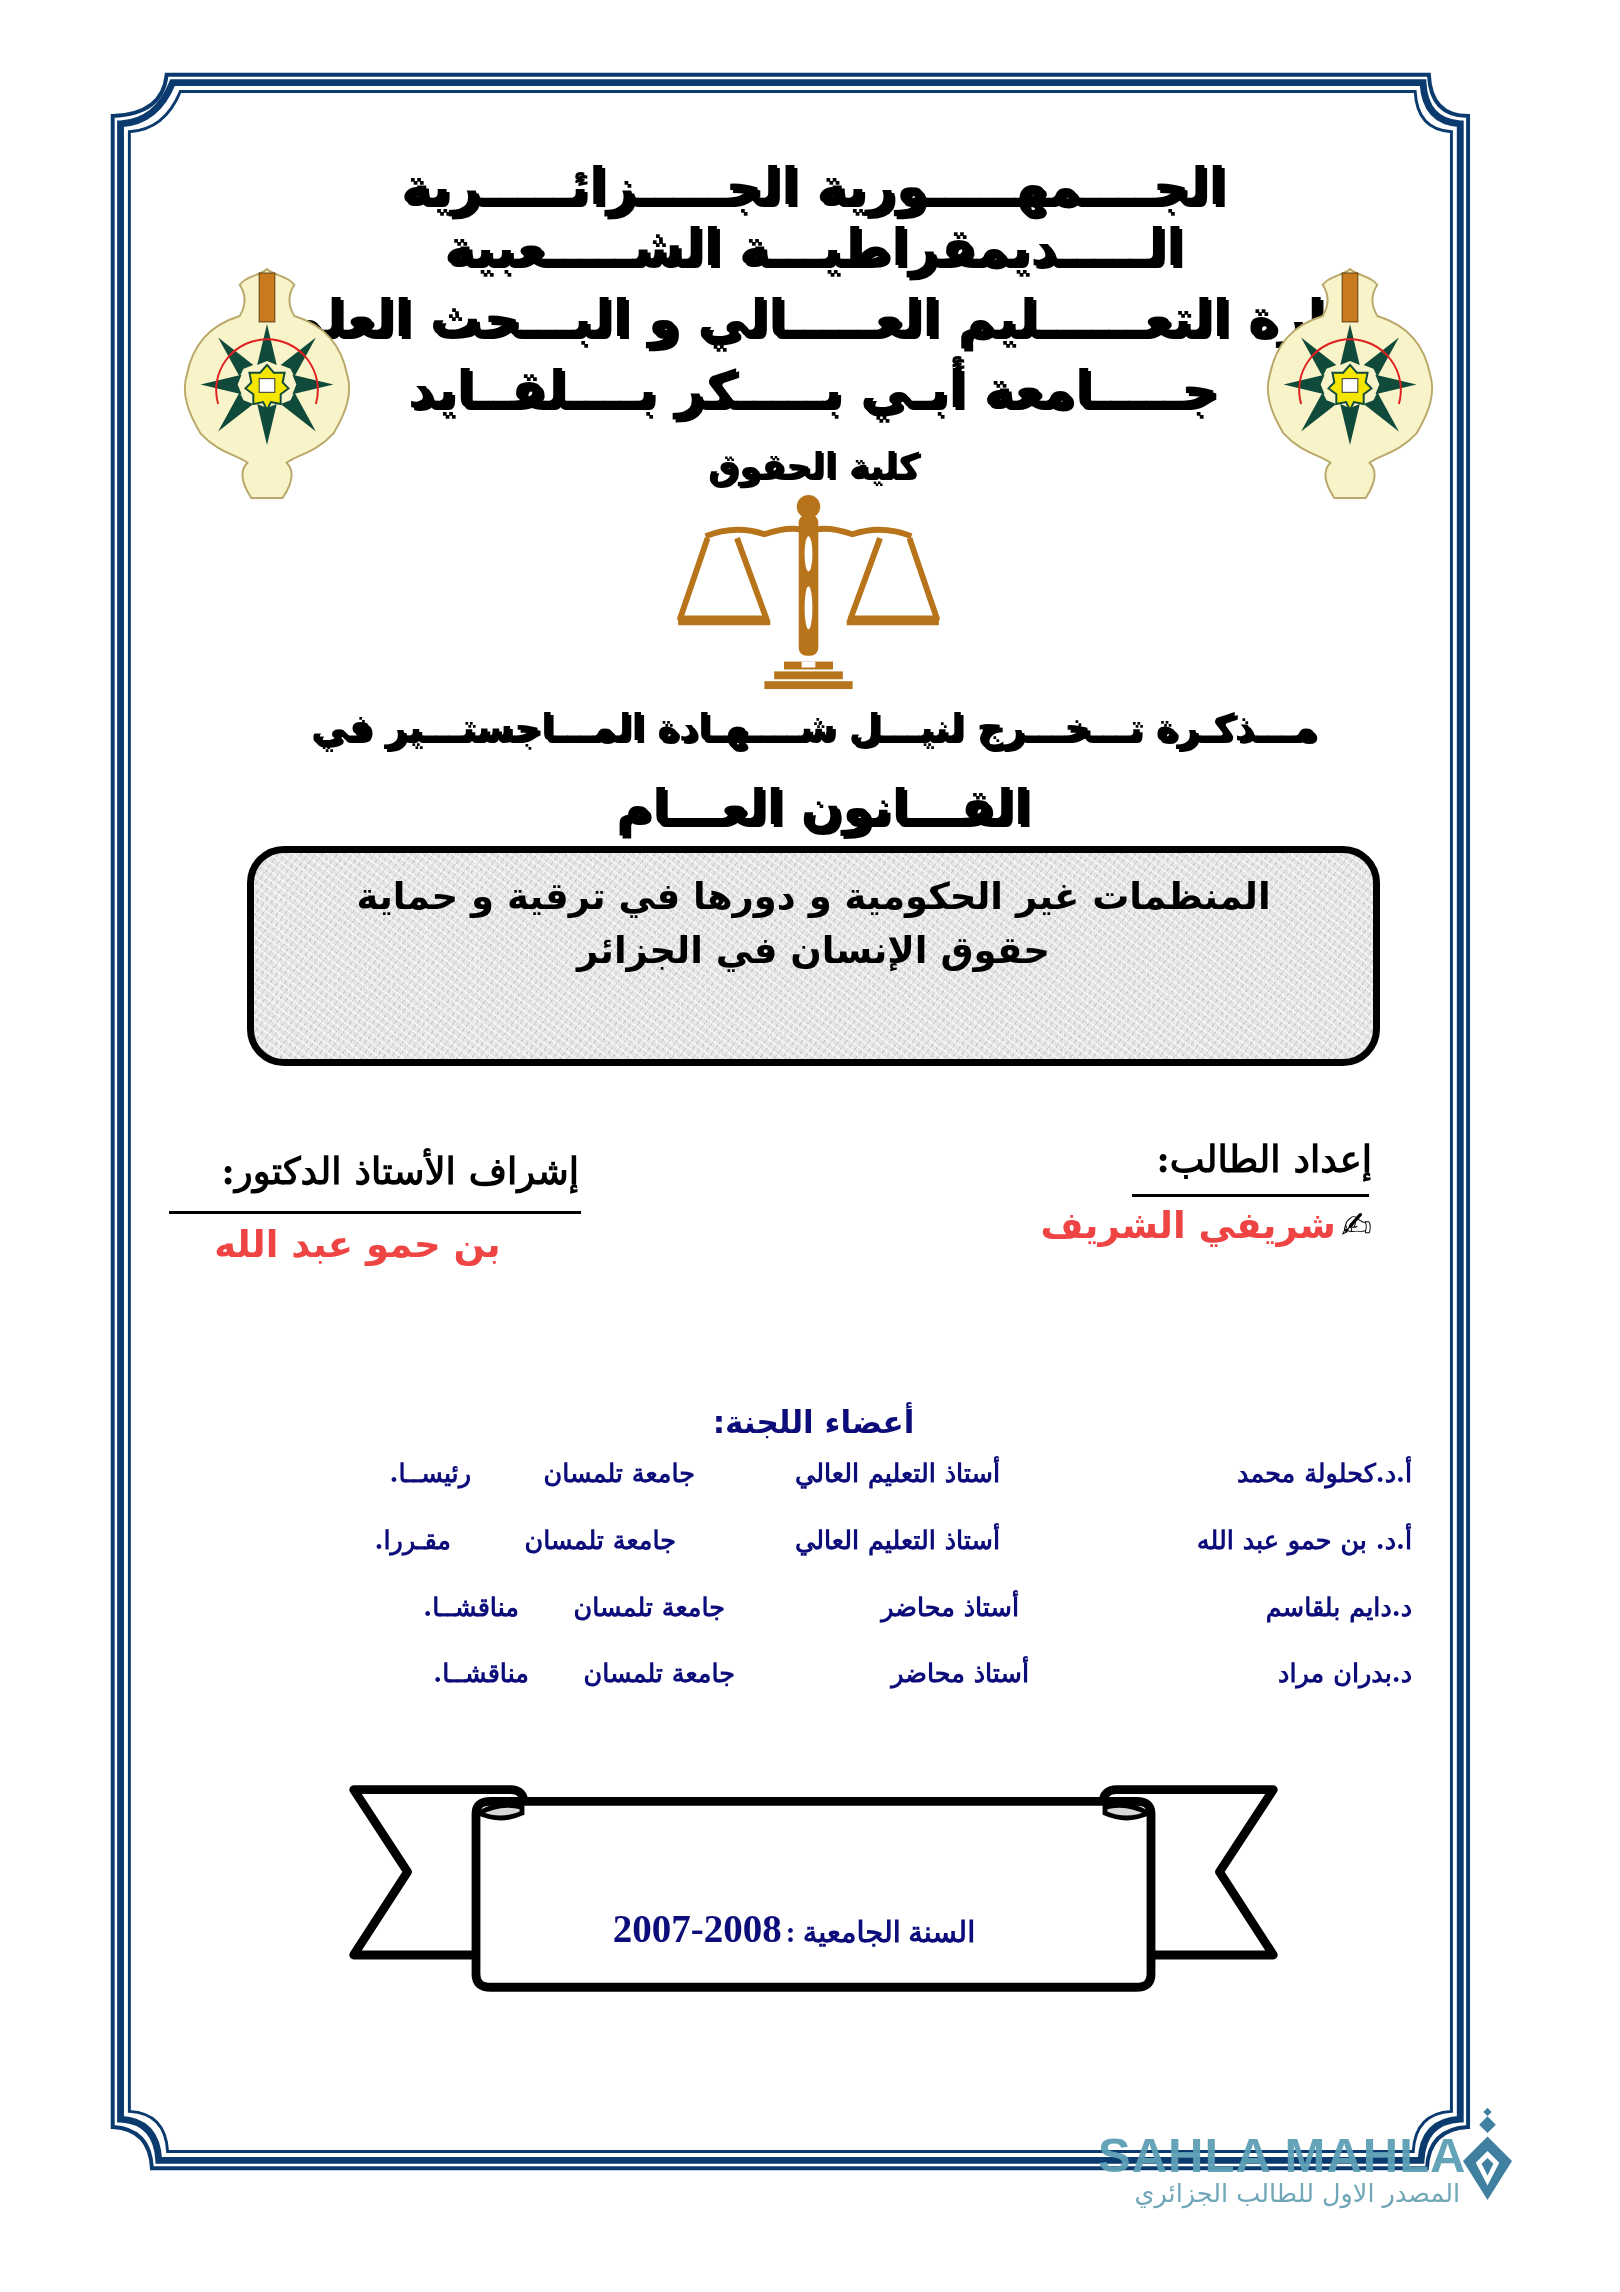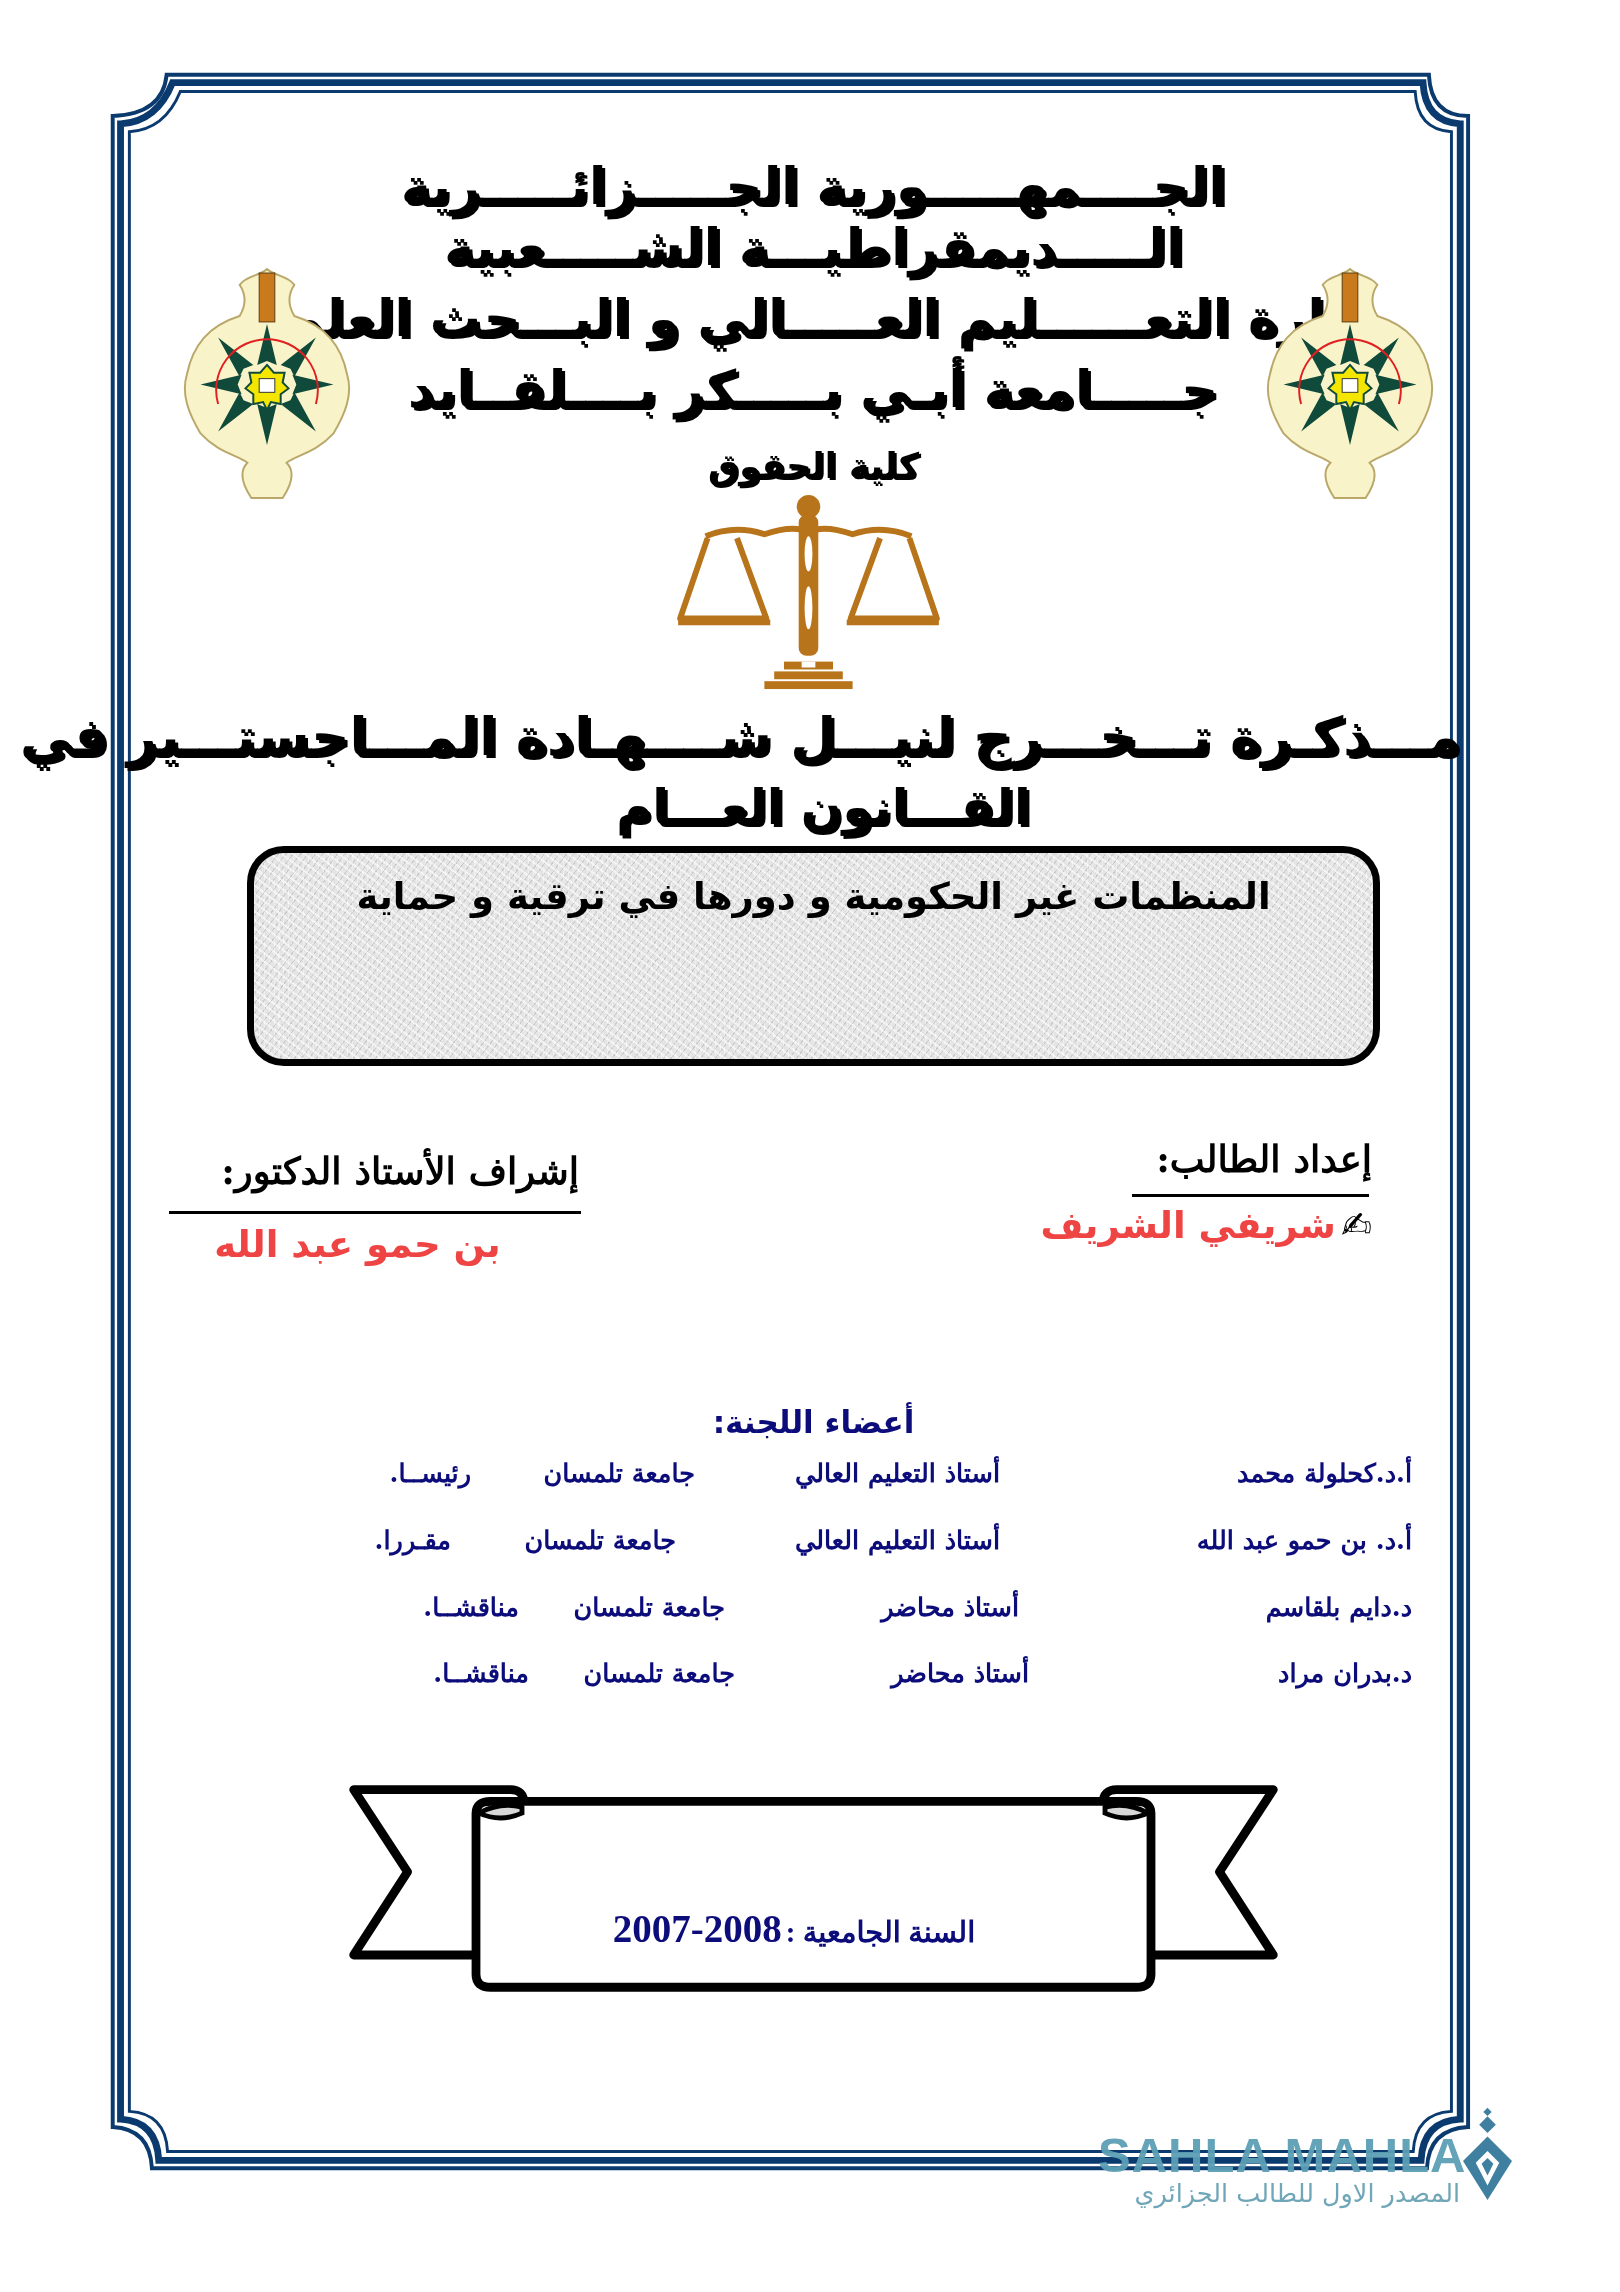--- a/index.html
+++ b/index.html
@@ -13,7 +13,7 @@
   .h3{left:176px;width:1274px;top:289px;font-size:51px;}
   .h4{left:323px;width:980px;top:360px;font-size:51px;}
   .faculty{left:686px;width:255px;top:446px;font-size:35px;text-shadow:2px 2px 0 #000;}
-  .title1{left:167px;width:1294px;top:706px;font-size:53px;}
+  .title1{left:167px;width:1294px;top:706px;font-size:37px;}
   .title2{left:549px;width:549px;top:779px;font-size:49px;}
   .topic{position:absolute;left:247px;top:846px;width:1133px;height:220px;border:7.8px solid #000;border-radius:37px;
          background:#e4e4e4;

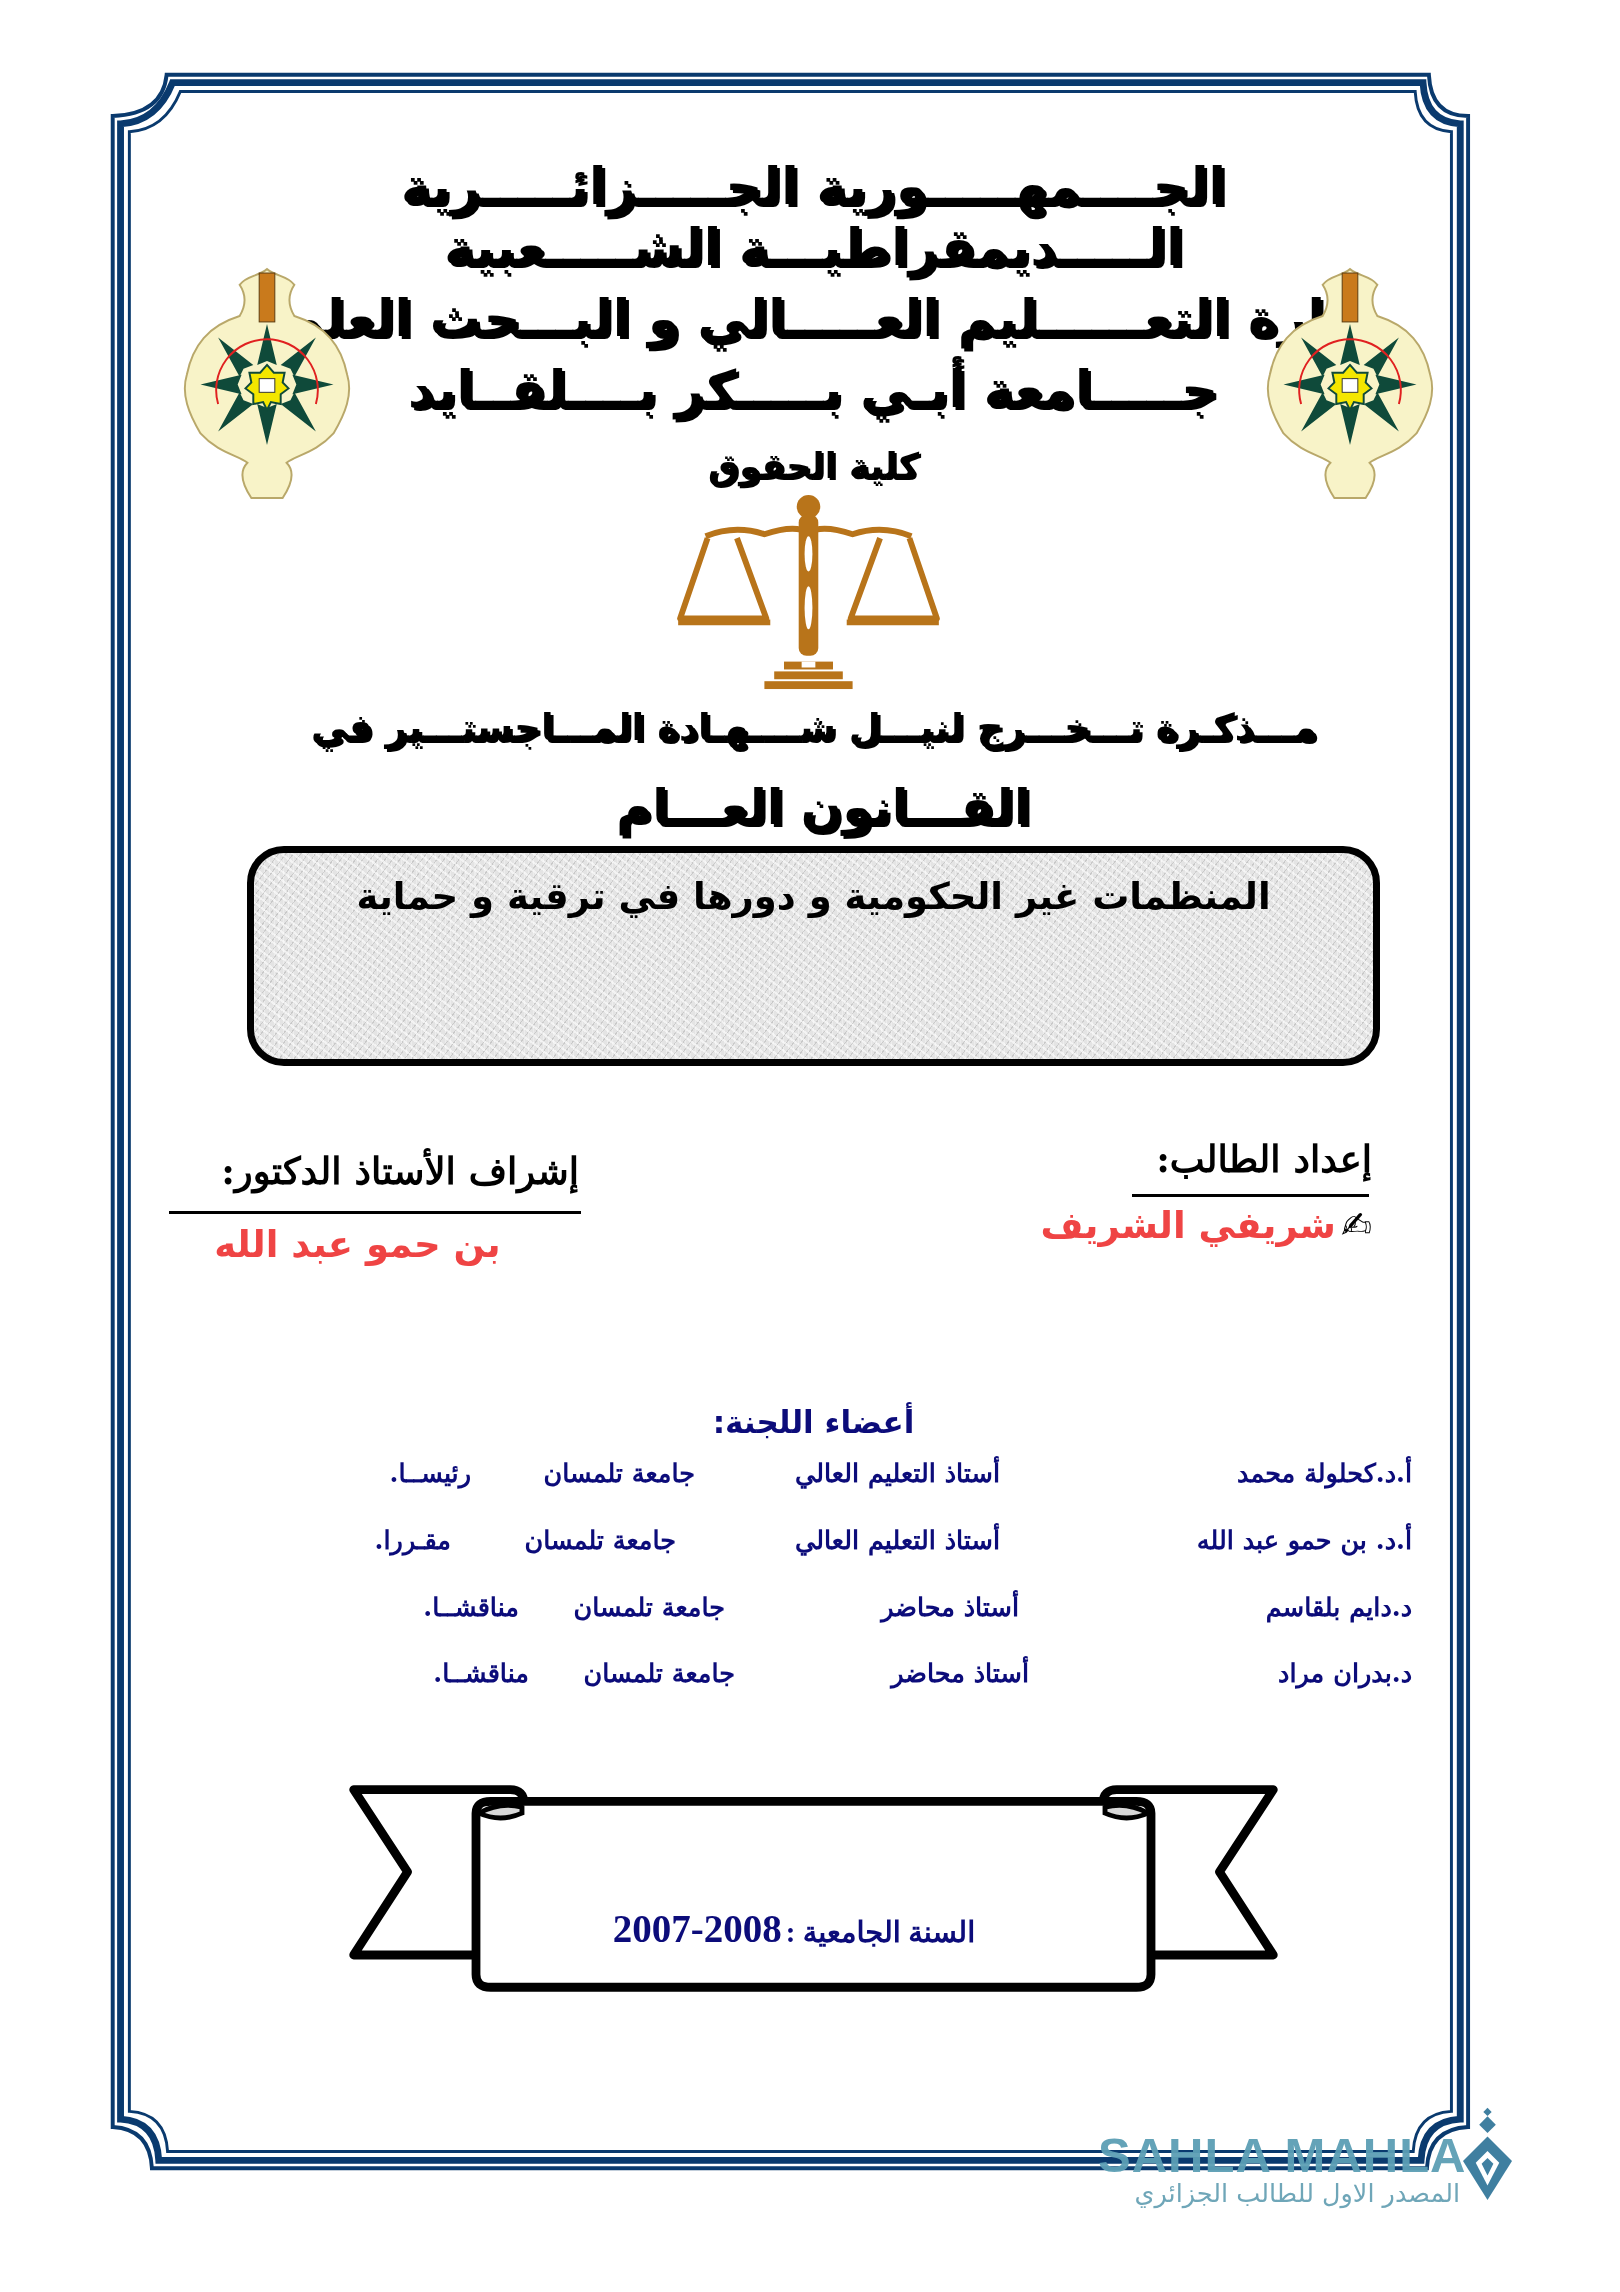--- a/index.html
+++ b/index.html
@@ -114,6 +114,7 @@
 
 <div class="topic">
   <div class="topic-text" style="top:21.6px">المنظمات غير الحكومية و دورها في ترقية و حماية</div>
+  <div class="topic-text" style="top:76px">حقوق الإنسان في الجزائر</div>
 </div>
 
 <div class="lbl" style="left:1127px;top:1137px;width:245px;text-align:right;font-size:37px;">إعداد الطالب:</div>

